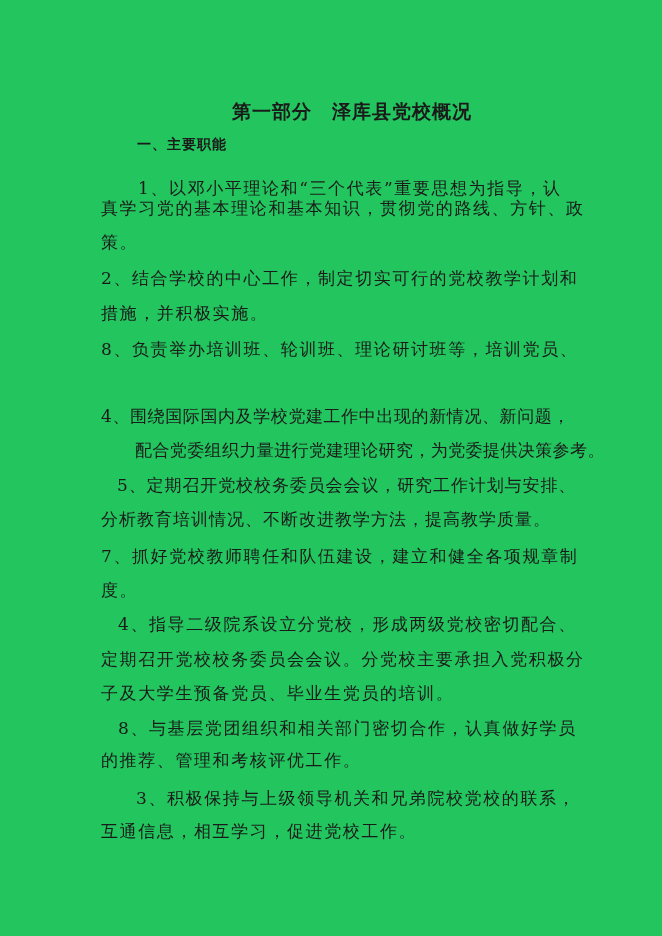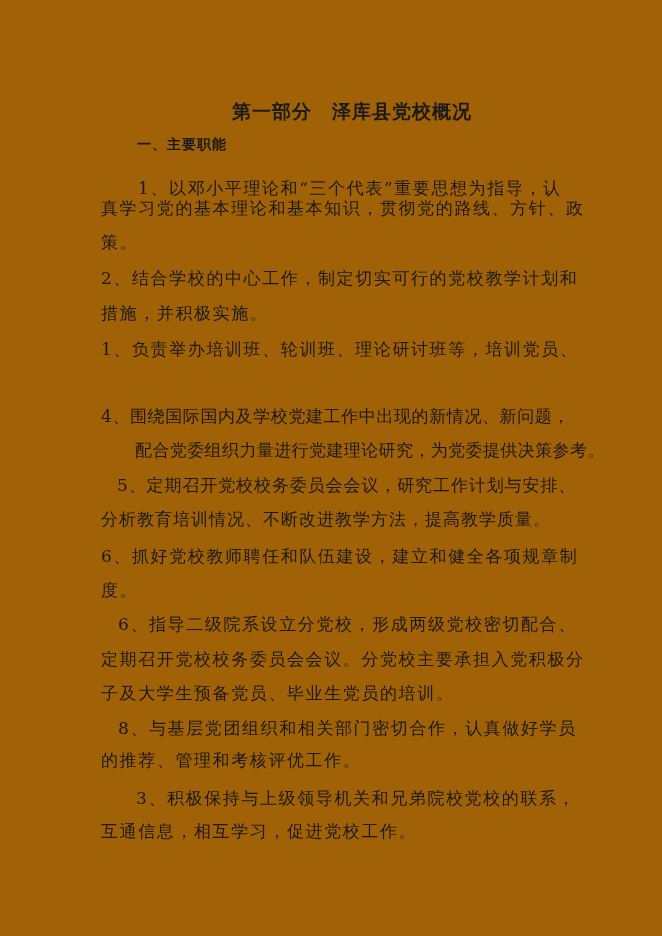--- a/index.html
+++ b/index.html
@@ -5,7 +5,7 @@
     html, body { margin: 0; padding: 0; background: #ffffff; }
     body { width: 662px; height: 936px; position: relative; overflow: hidden;
       font-family: "DejaVu Serif", "Liberation Serif", serif; color: #1a1a1a; }
-    .page { position: absolute; left: 0; top: 0; width: 662px; height: 936px; background: #a16207; }
+    .page { position: absolute; left: 0; top: 0; width: 662px; height: 936px; background: #22c55e; }
     .line { position: absolute; white-space: nowrap; font-size: 17px; line-height: 20px; letter-spacing: 1.6px; }
     .title { font-size: 19px; font-weight: bold; letter-spacing: 1px; font-family: "DejaVu Sans", "Liberation Sans", sans-serif; }
     .heading { font-size: 14px; font-weight: bold; letter-spacing: 1px; font-family: "DejaVu Sans", "Liberation Sans", sans-serif; text-align: center; }

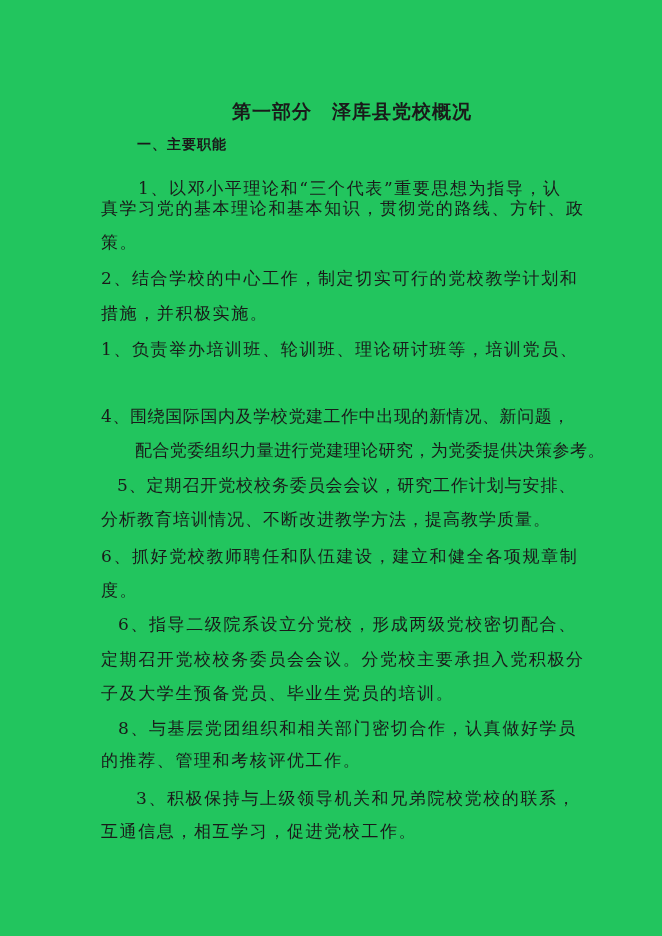--- a/index.html
+++ b/index.html
@@ -22,7 +22,7 @@
   <div class="line" style="left:101px; top:232px;">策。</div>
   <div class="line" style="left:101px; top:268px;">2、结合学校的中心工作，制定切实可行的党校教学计划和</div>
   <div class="line" style="left:101px; top:303px;">措施，并积极实施。</div>
-  <div class="line" style="left:101px; top:339px;">1、负责举办培训班、轮训班、理论研讨班等，培训党员、</div>
+  <div class="line" style="left:101px; top:339px;">8、负责举办培训班、轮训班、理论研讨班等，培训党员、</div>
   <div class="line" style="left:101px; top:406px; letter-spacing:0.6px;">4、围绕国际国内及学校党建工作中出现的新情况、新问题，</div>
   <div class="line" style="left:101px; top:440px; letter-spacing:0.4px;margin-left:34px;">配合党委组织力量进行党建理论研究，为党委提供决策参考。</div>
   <div class="line" style="left:117px; top:475px; letter-spacing:0.9px;">5、定期召开党校校务委员会会议，研究工作计划与安排、</div>

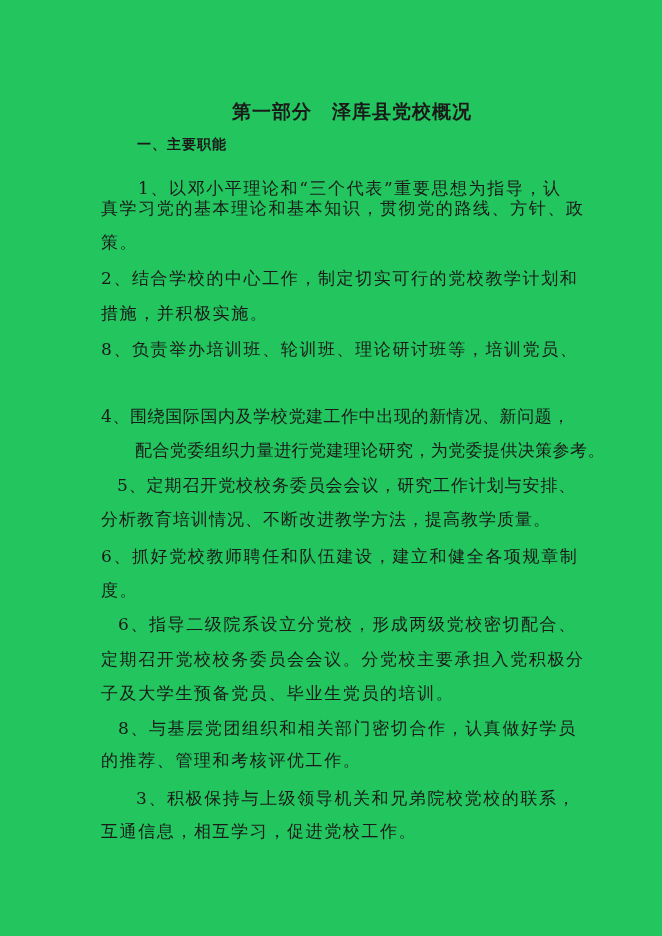--- a/index.html
+++ b/index.html
@@ -27,7 +27,7 @@
   <div class="line" style="left:101px; top:440px; letter-spacing:0.4px;margin-left:34px;">配合党委组织力量进行党建理论研究，为党委提供决策参考。</div>
   <div class="line" style="left:117px; top:475px; letter-spacing:0.9px;">5、定期召开党校校务委员会会议，研究工作计划与安排、</div>
   <div class="line" style="left:101px; top:509px; letter-spacing:1px;">分析教育培训情况、不断改进教学方法，提高教学质量。</div>
-  <div class="line" style="left:101px; top:546px;">6、抓好党校教师聘任和队伍建设，建立和健全各项规章制</div>
+  <div class="line" style="left:101px; top:546px;">7、抓好党校教师聘任和队伍建设，建立和健全各项规章制</div>
   <div class="line" style="left:101px; top:580px;">度。</div>
   <div class="line" style="left:118px; top:614px;">6、指导二级院系设立分党校，形成两级党校密切配合、</div>
   <div class="line" style="left:101px; top:649px;">定期召开党校校务委员会会议。分党校主要承担入党积极分</div>

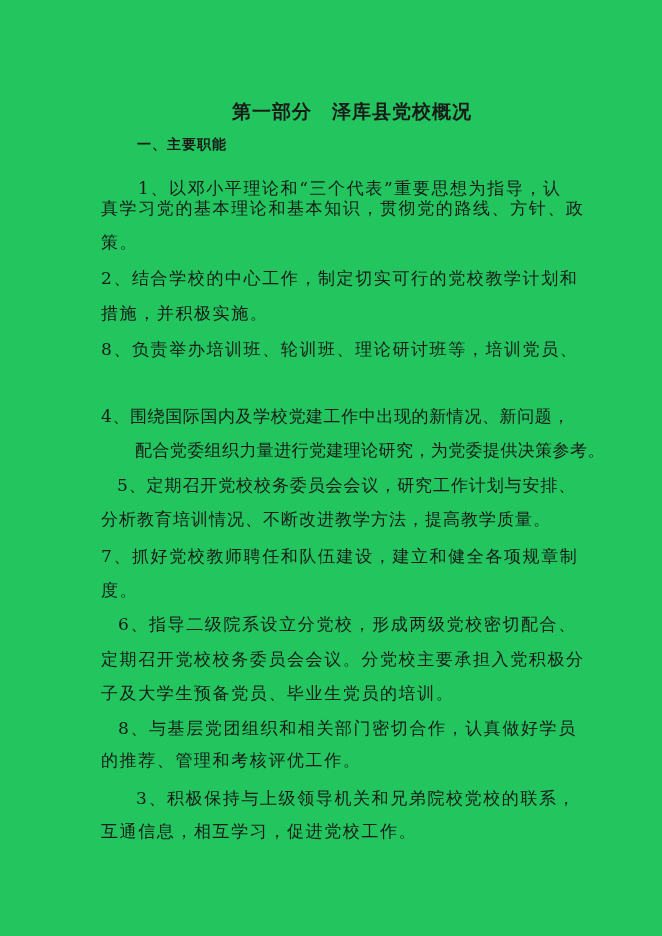--- a/index.html
+++ b/index.html
@@ -29,7 +29,7 @@
   <div class="line" style="left:101px; top:509px; letter-spacing:1px;">分析教育培训情况、不断改进教学方法，提高教学质量。</div>
   <div class="line" style="left:101px; top:546px;">7、抓好党校教师聘任和队伍建设，建立和健全各项规章制</div>
   <div class="line" style="left:101px; top:580px;">度。</div>
-  <div class="line" style="left:118px; top:614px;">6、指导二级院系设立分党校，形成两级党校密切配合、</div>
+  <div class="line" style="left:118px; top:614px;">4、指导二级院系设立分党校，形成两级党校密切配合、</div>
   <div class="line" style="left:101px; top:649px;">定期召开党校校务委员会会议。分党校主要承担入党积极分</div>
   <div class="line" style="left:101px; top:683px;">子及大学生预备党员、毕业生党员的培训。</div>
   <div class="line" style="left:118px; top:718px;">8、与基层党团组织和相关部门密切合作，认真做好学员</div>

